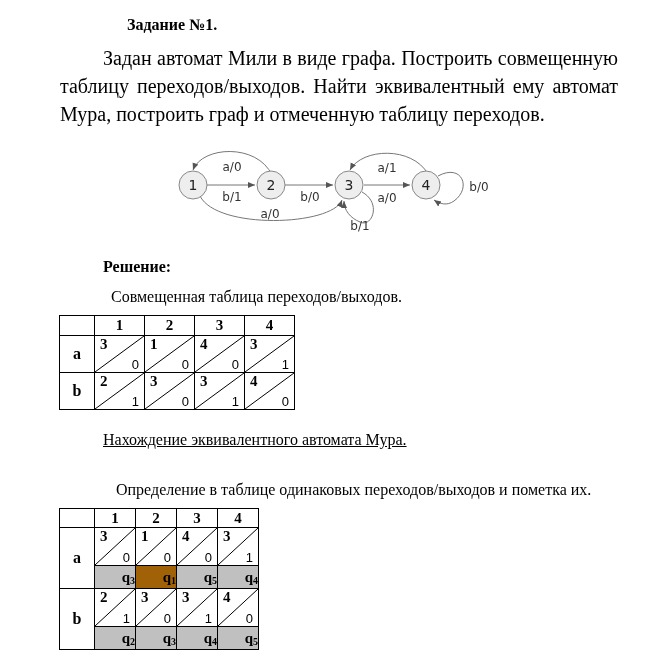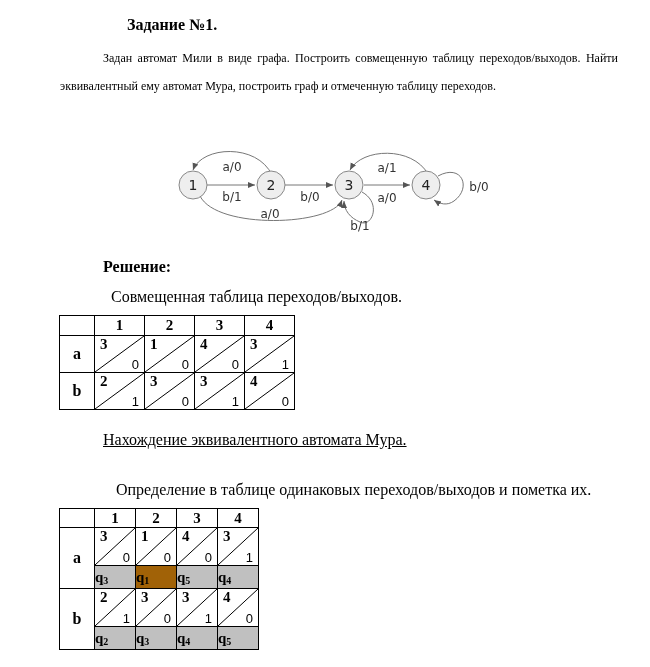--- a/index.html
+++ b/index.html
@@ -7,7 +7,7 @@
          font-family:"Liberation Serif", serif; color:#000; font-size:16px; }
   .abs { position:absolute; }
   .title { left:103px; top:16px; font-weight:bold; font-size:16px;margin-left:24px; }
-  .para { left:60px; width:558px; top:44px; font-size:12px; line-height:28px; text-align:justify; }
+  .para { left:60px; width:558px; top:44px; font-size:20px; line-height:28px; text-align:justify; }
   .para .indent { display:inline-block; width:43px; }
   .heading { left:103px; top:258px; font-weight:bold; }
   .line1 { left:99px; top:288px;margin-left:12px; }

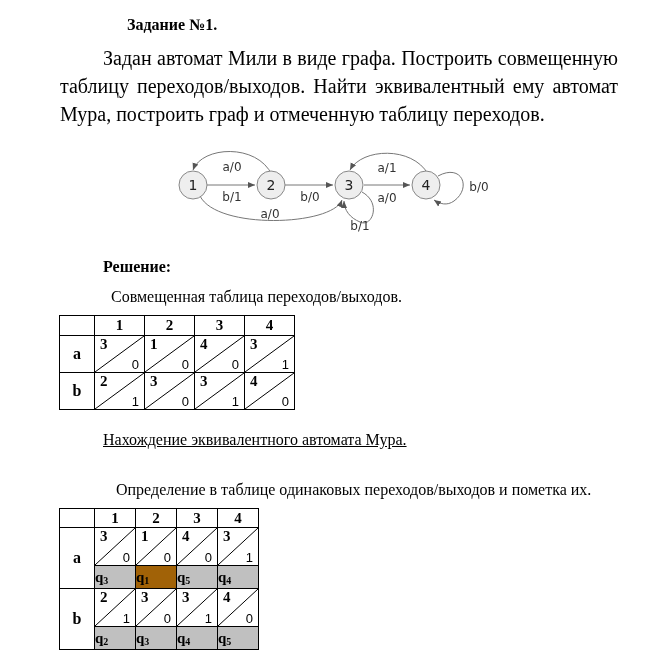--- a/index.html
+++ b/index.html
@@ -35,7 +35,7 @@
   table.t2 td.col { width:40px; }
   table.t2 td.rowh { text-align:center; font-weight:bold; font-size:16px; }
   table.t2 .cell { width:40px; height:37px; }
-  table.t2 td.q { background:#c0c0c0; height:22px; text-align:left; font-weight:bold; font-size:15px; }
+  table.t2 td.q { background:#c0c0c0; height:22px; text-align:right; font-weight:bold; font-size:15px; }
   td.q sub { font-size:10px; vertical-align:-2px; }
 </style>
 </head>

